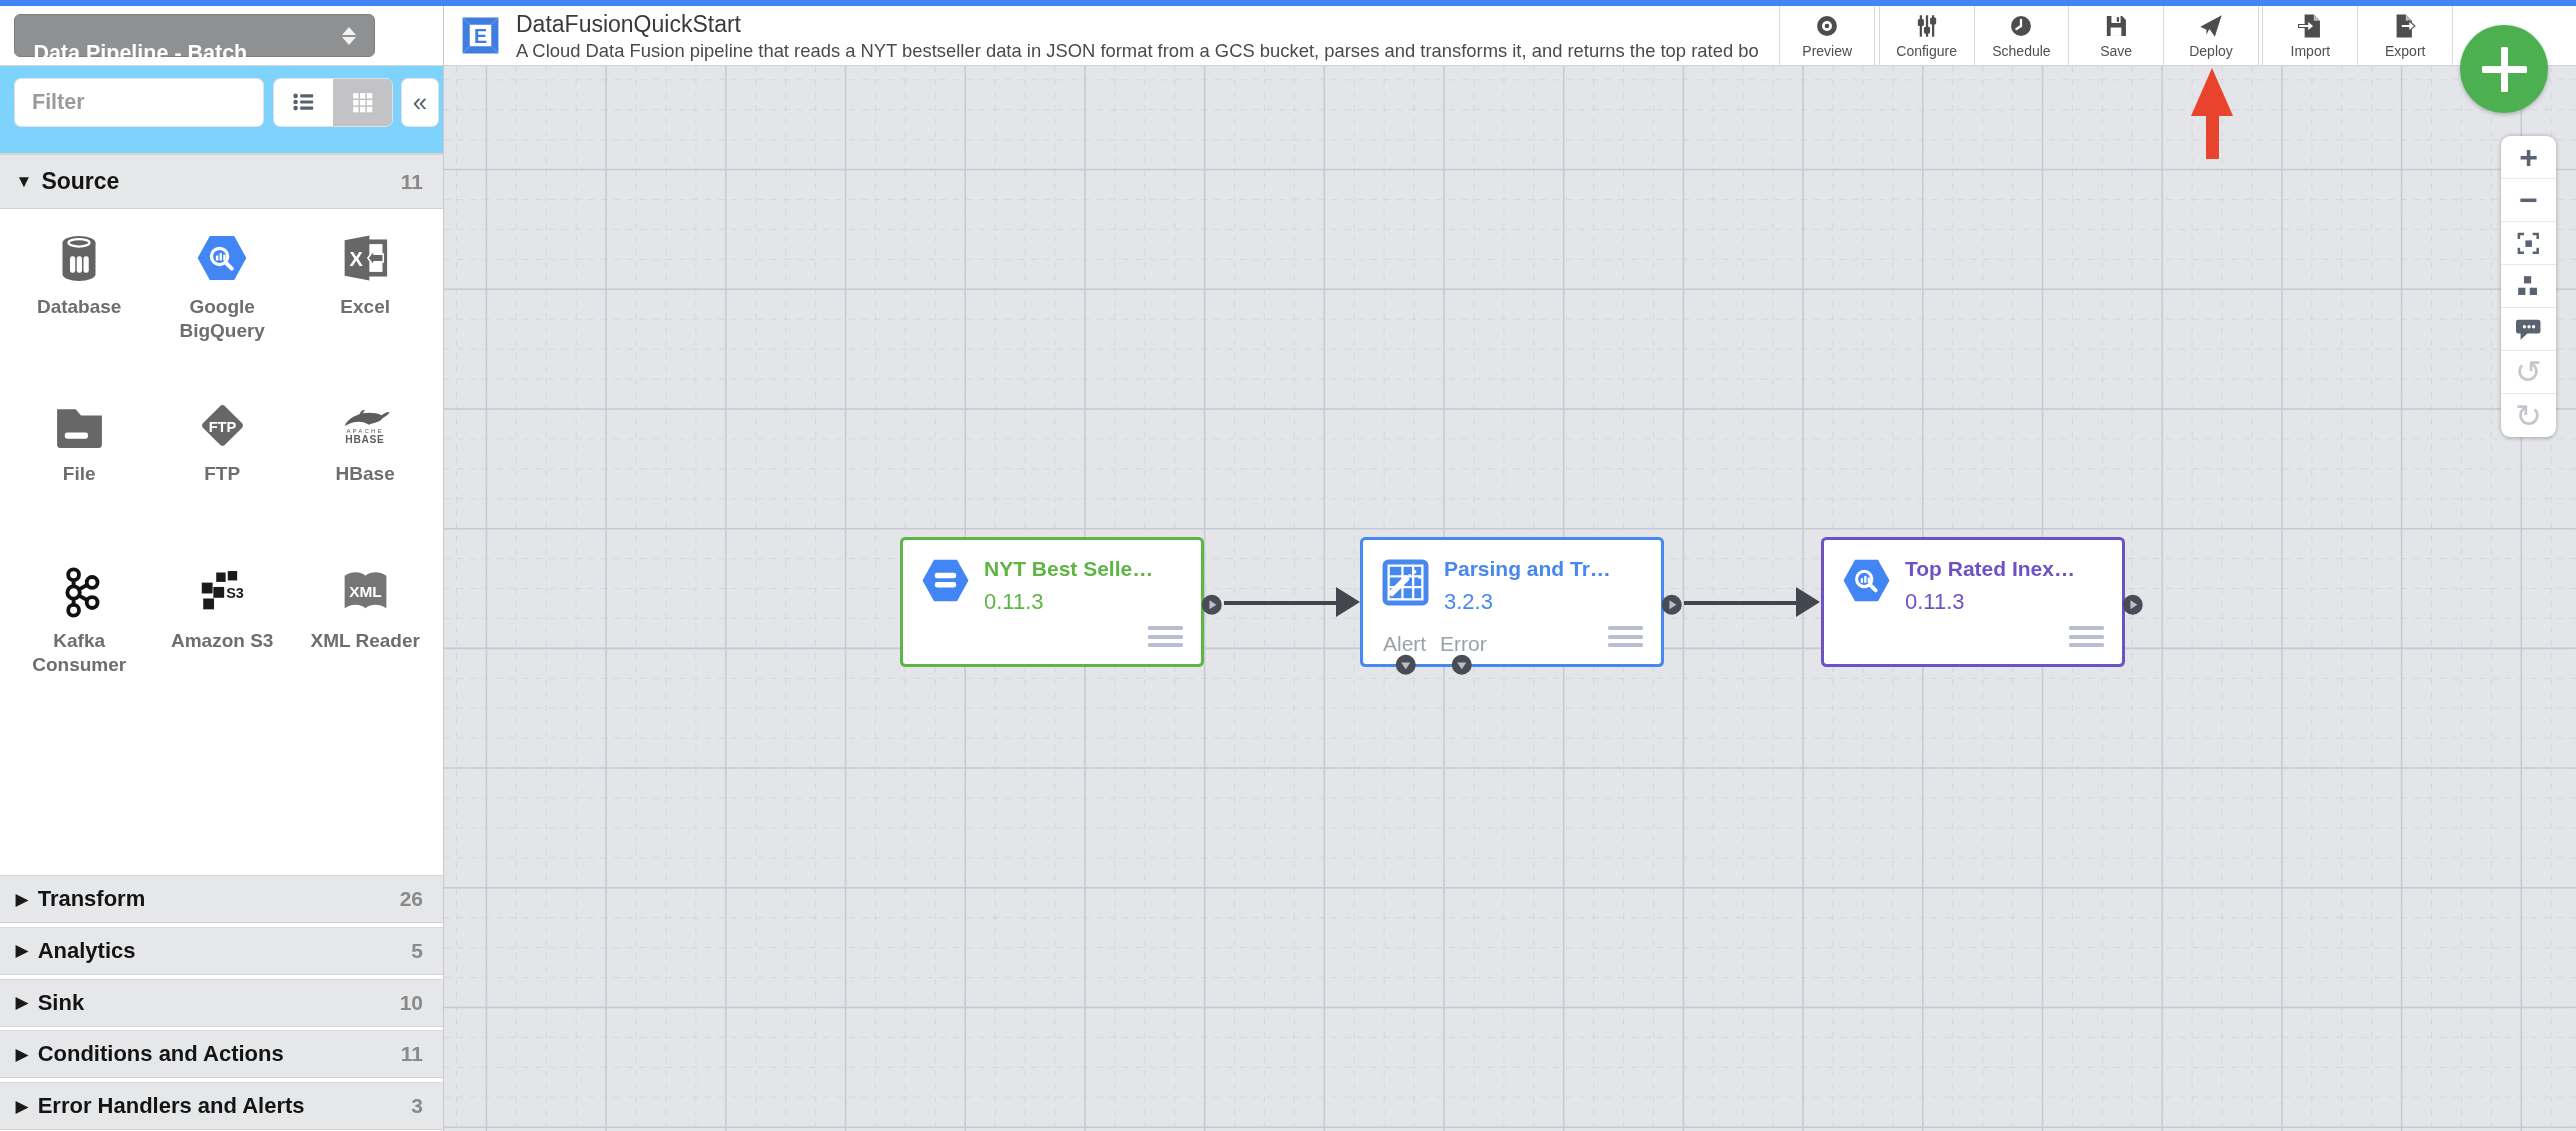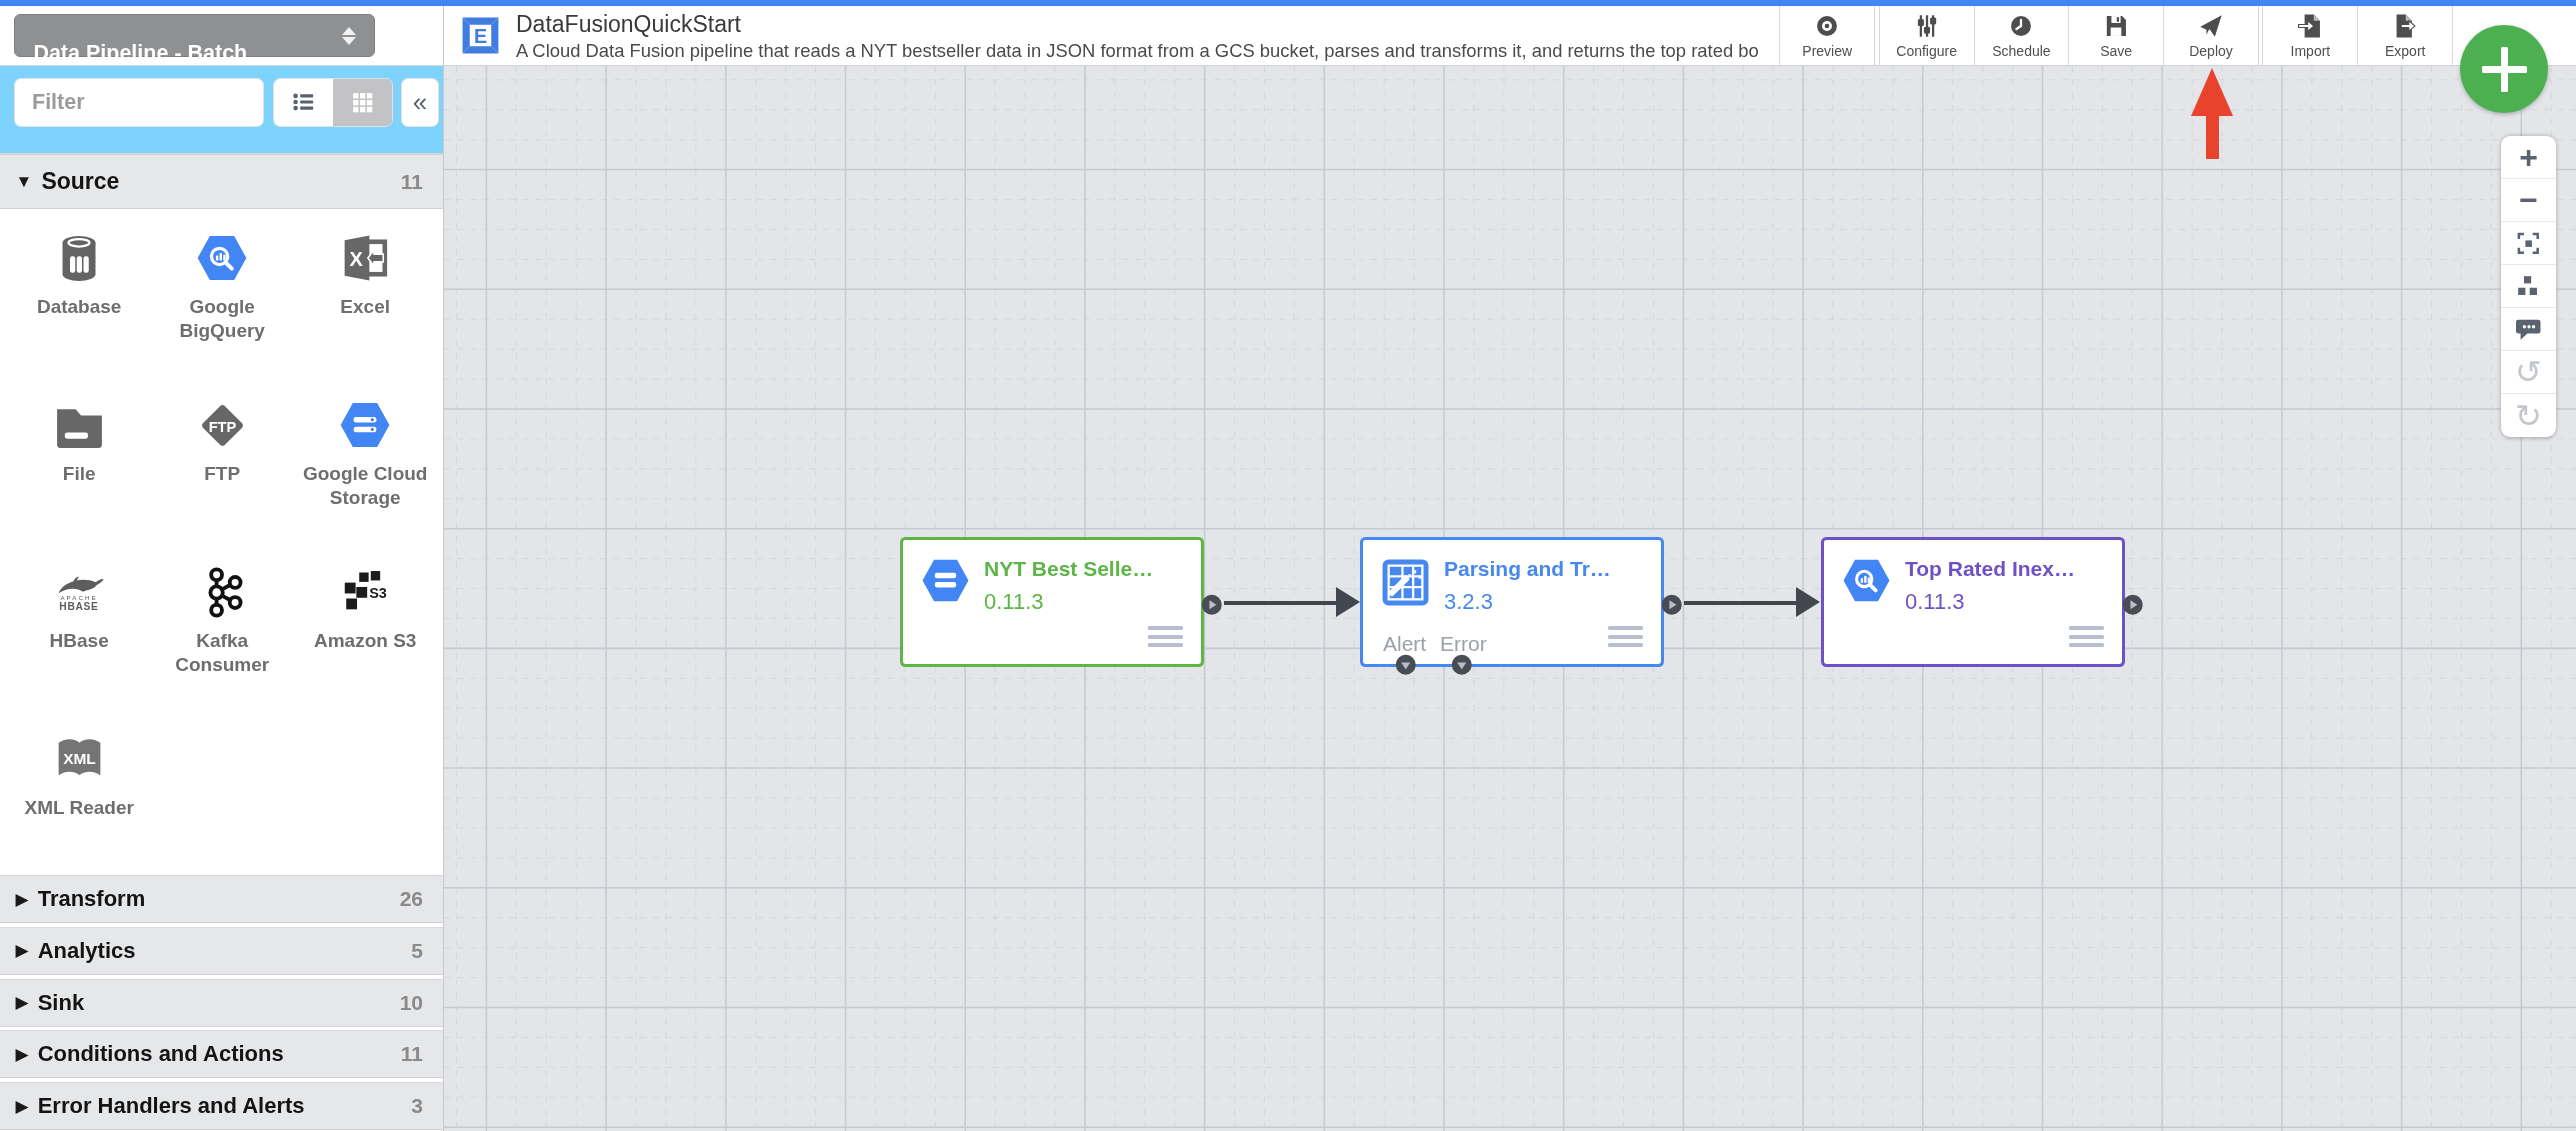--- a/index.html
+++ b/index.html
@@ -227,18 +227,6 @@
       <span class="plabel">FTP</span>
     </div>
 
-    <div class="plugin">
-      <span class="pic">
-        <svg width="52" height="48" viewBox="0 0 64 58">
-          <polygon points="17,2 47,2 62,29 47,56 17,56 2,29" fill="#4285f4"></polygon>
-          <rect x="18" y="19" width="28" height="7" rx="3" fill="#fff"></rect>
-          <rect x="18" y="31" width="28" height="7" rx="3" fill="#fff"></rect>
-          <circle cx="41" cy="22.5" r="2" fill="#4285f4"></circle>
-          <circle cx="41" cy="34.5" r="2" fill="#4285f4"></circle>
-        </svg>
-      </span>
-      <span class="plabel">Google Cloud Storage</span>
-    </div>
 
     <div class="plugin">
       <span class="pic">

